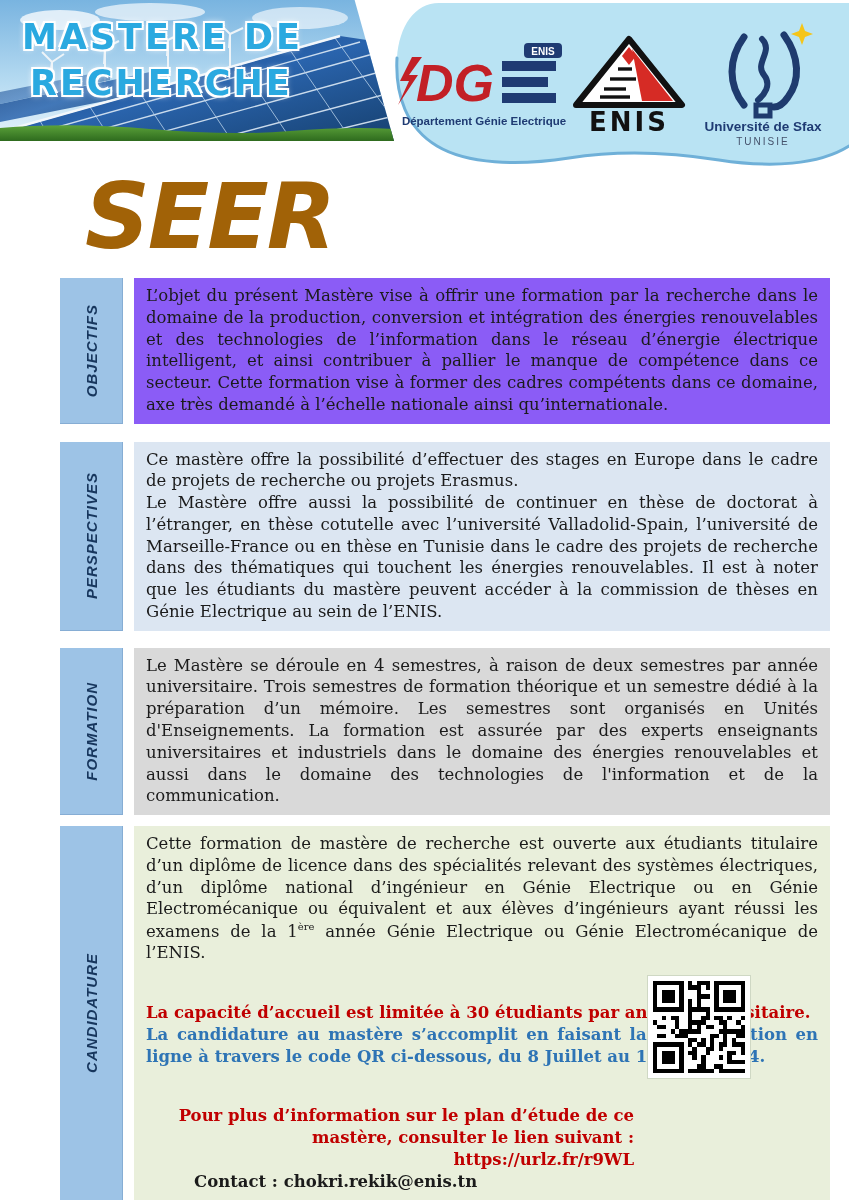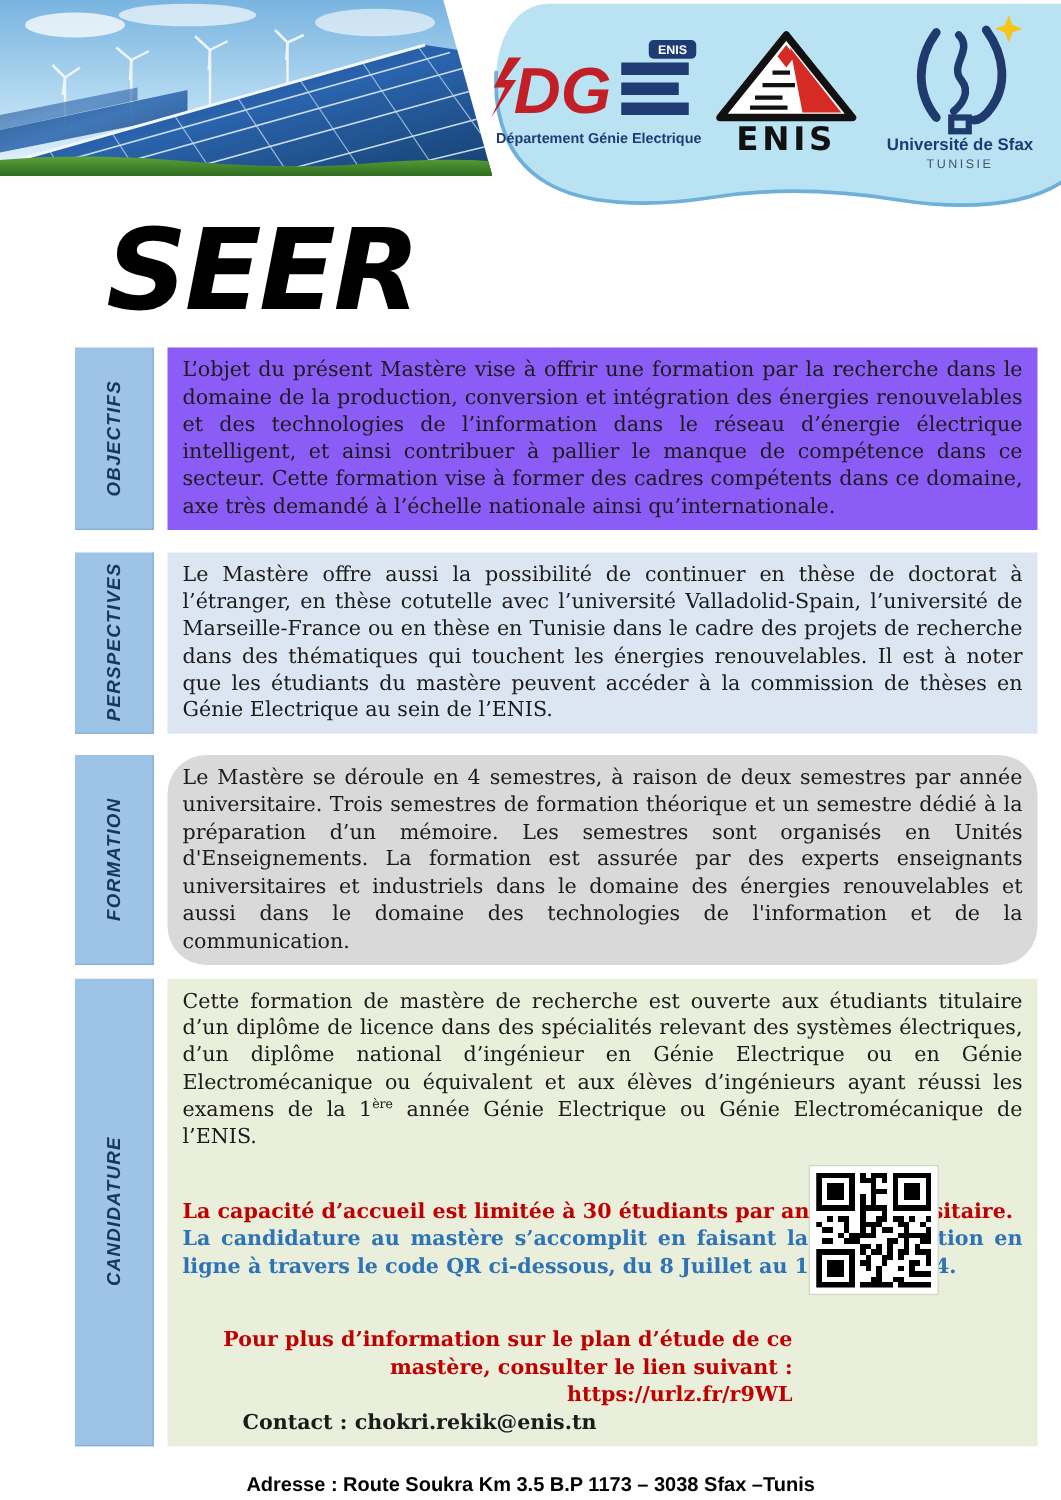--- a/index.html
+++ b/index.html
@@ -164,6 +164,10 @@
 
       <path d="M0,128 Q70,122 150,129 T290,131 T394,129 L394,141 L0,141 Z" fill="url(#grass)"></path>
     </svg>
+    <div class="banner-text">
+      <div>MASTERE DE</div>
+      <div class="l2">RECHERCHE</div>
+    </div>
   </div>
 
   <svg class="blob" viewBox="0 0 462 172">

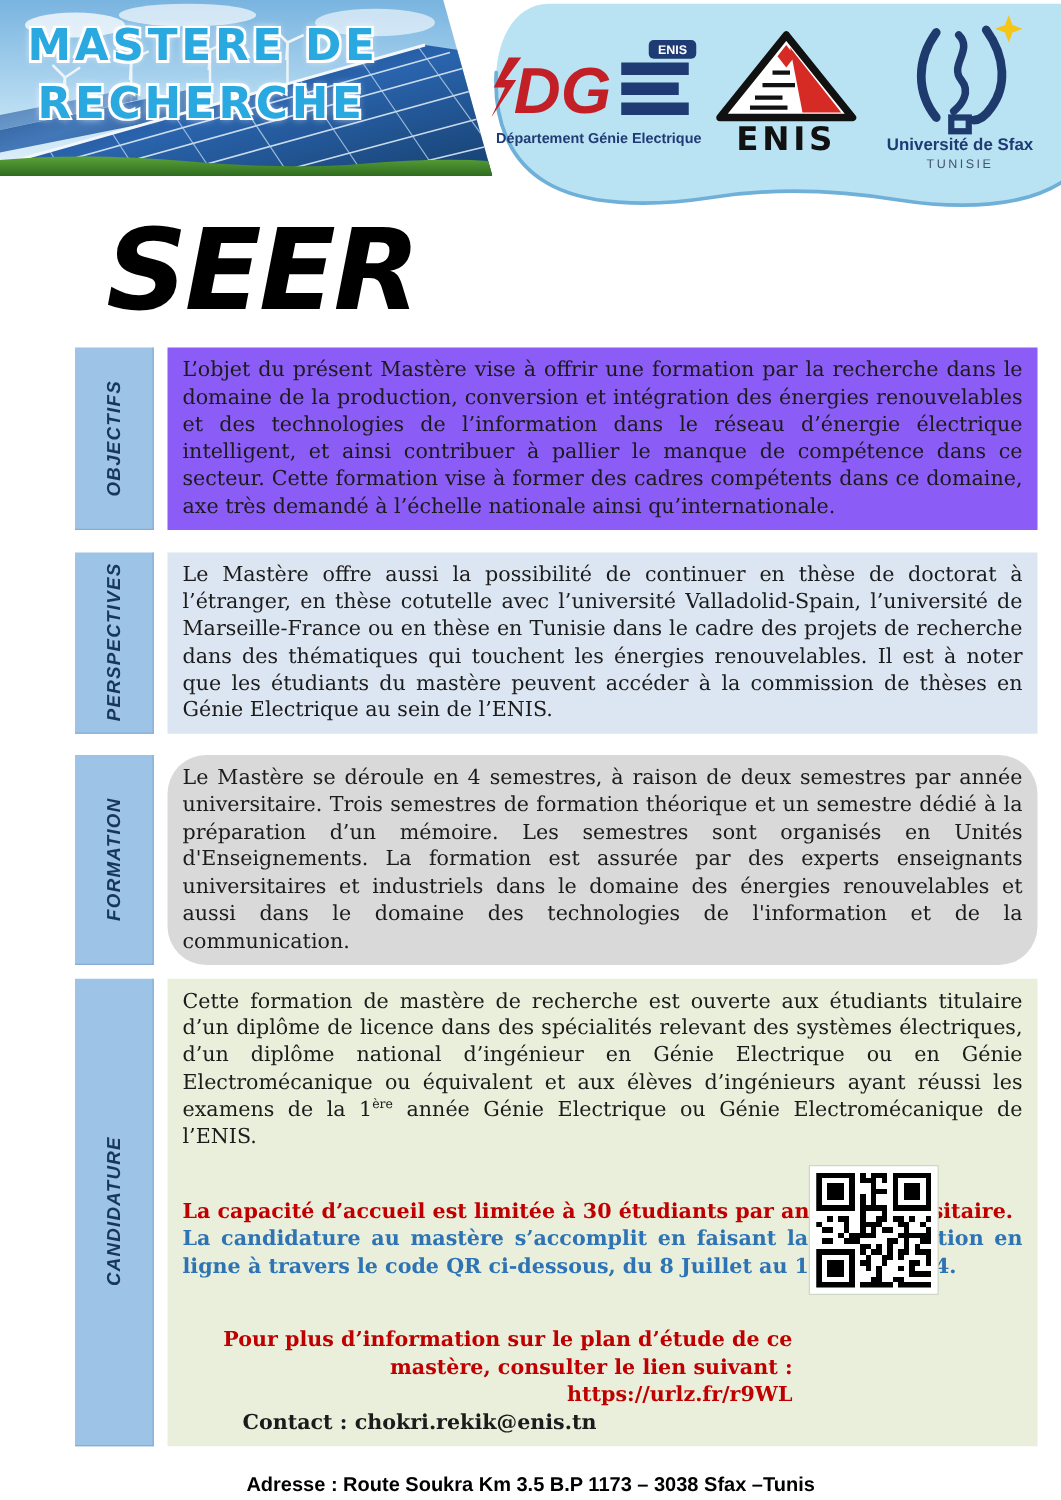--- a/index.html
+++ b/index.html
@@ -28,8 +28,8 @@
 
   .blob { position:absolute; right:0; top:0; width:462px; height:172px; }
   .logo-row {
-    position:absolute; right:6px; top:6px; width:450px; height:136px;
-    display:flex; align-items:center; justify-content:space-between; z-index:2;
+    position:absolute; right:6px; top:17px; width:450px; height:136px;
+    display:flex; align-items:center; justify-content:center; z-index:2;
   }
 
   .dge-caption, .sfax-name { fill:#1f3b73; font-family:"Liberation Sans",sans-serif; font-weight:bold; }

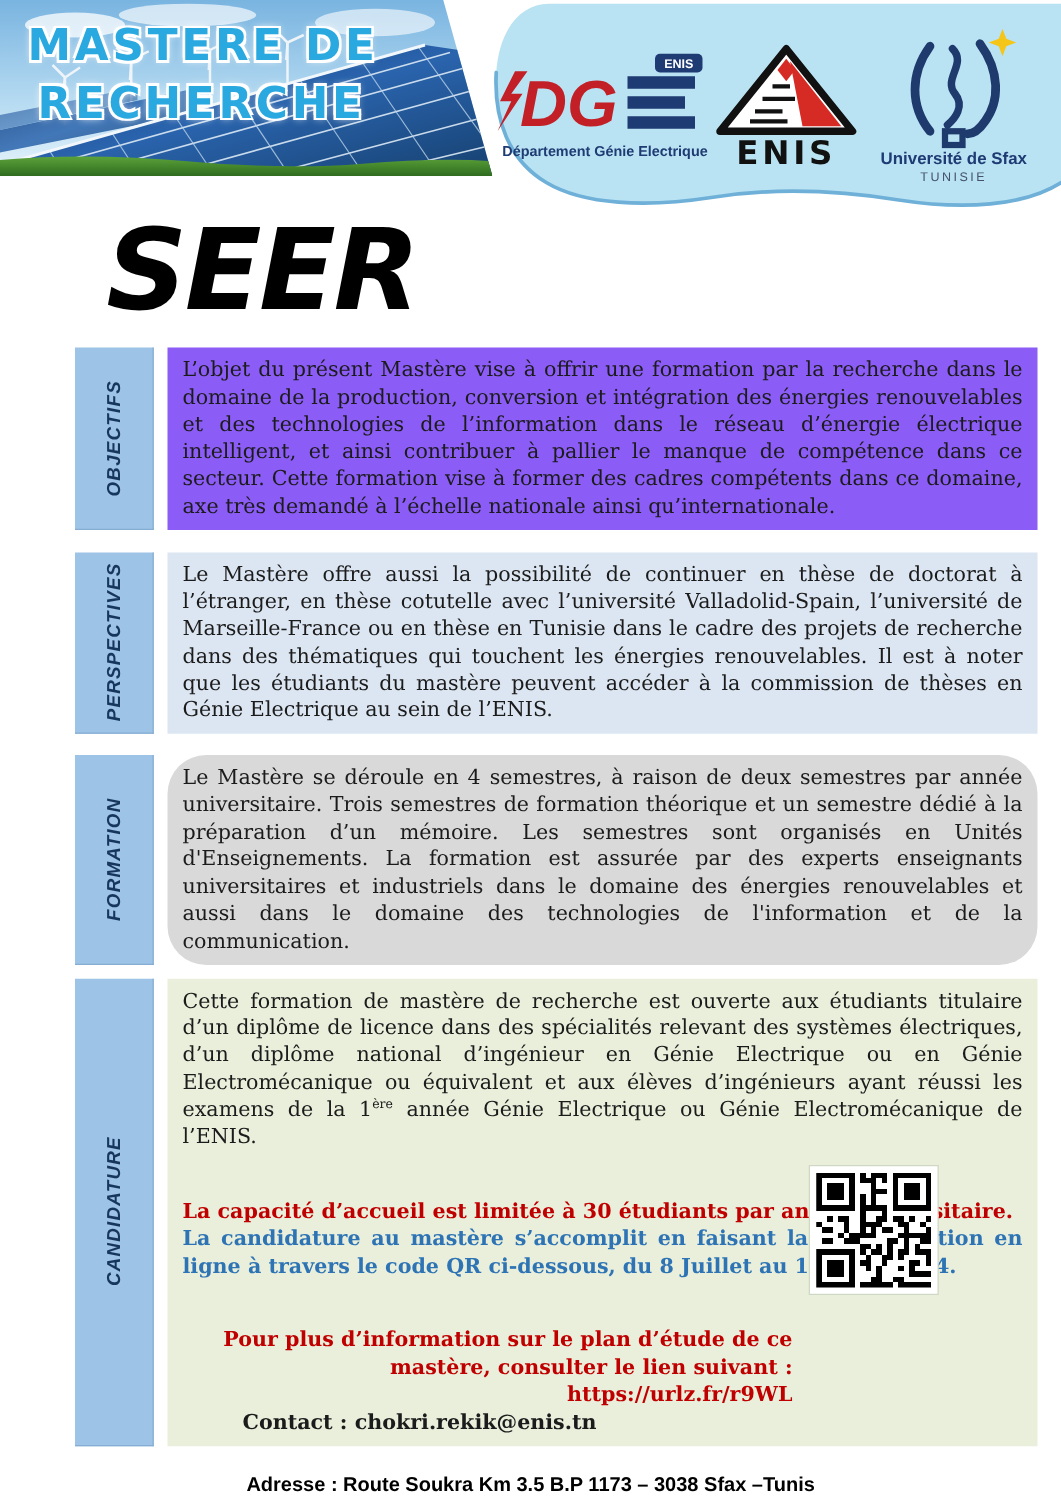--- a/index.html
+++ b/index.html
@@ -38,7 +38,7 @@
   .title-row { display:flex; align-items:flex-start; padding-left:85px; margin-top:2px; }
   .seer {
     font-family:"DejaVu Sans", sans-serif; font-style:italic; font-weight:bold;
-    font-size:90px; line-height:1.0; color:#000000; letter-spacing:-2px;
+    font-size:90px; line-height:1.0; color:#a16207; letter-spacing:-2px;
   }
   .subtitle {
     margin-left:16px; margin-top:10px;

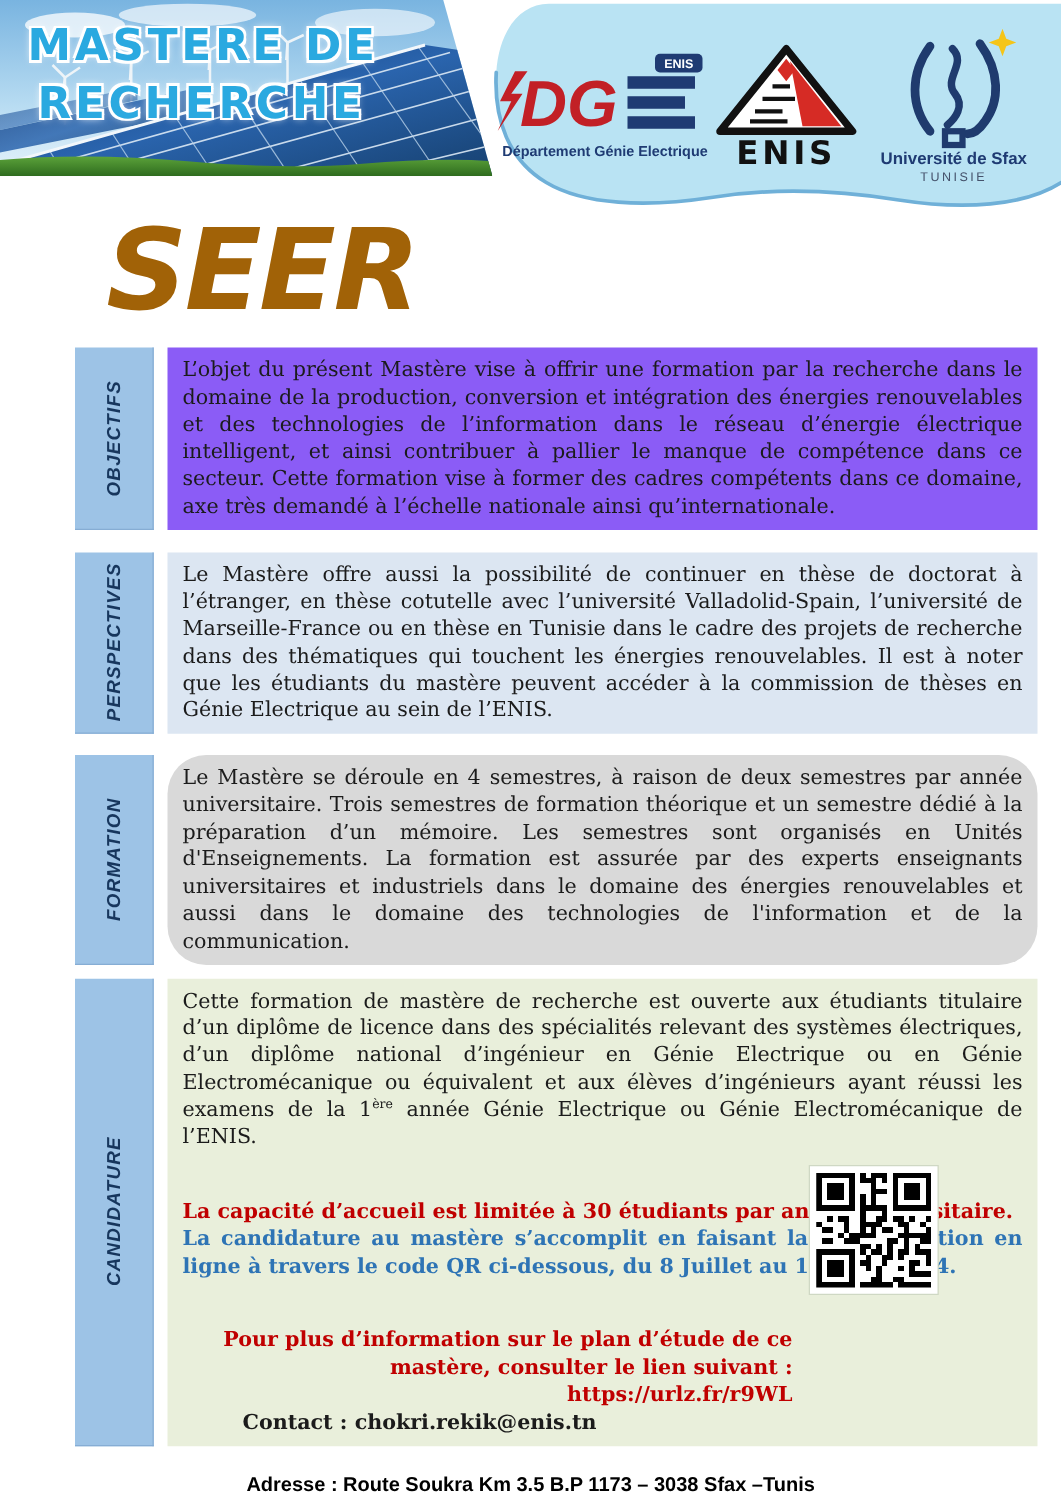--- a/index.html
+++ b/index.html
@@ -237,6 +237,7 @@
       <span>PERSPECTIVES</span>
     </div>
     <div class="body-col bg-perspectives">
+      <p>Ce mastère offre la possibilité d’effectuer des stages en Europe dans le cadre de projets de recherche ou projets Erasmus.</p>
       <p>Le Mastère offre aussi la possibilité de continuer en thèse de doctorat à l’étranger, en thèse cotutelle avec l’université Valladolid-Spain, l’université de Marseille-France ou en thèse en Tunisie dans le cadre des projets de recherche dans des thématiques qui touchent les énergies renouvelables. Il est à noter que les étudiants du mastère peuvent accéder à la commission de thèses en Génie Electrique au sein de l’ENIS.</p>
     </div>
   </div>

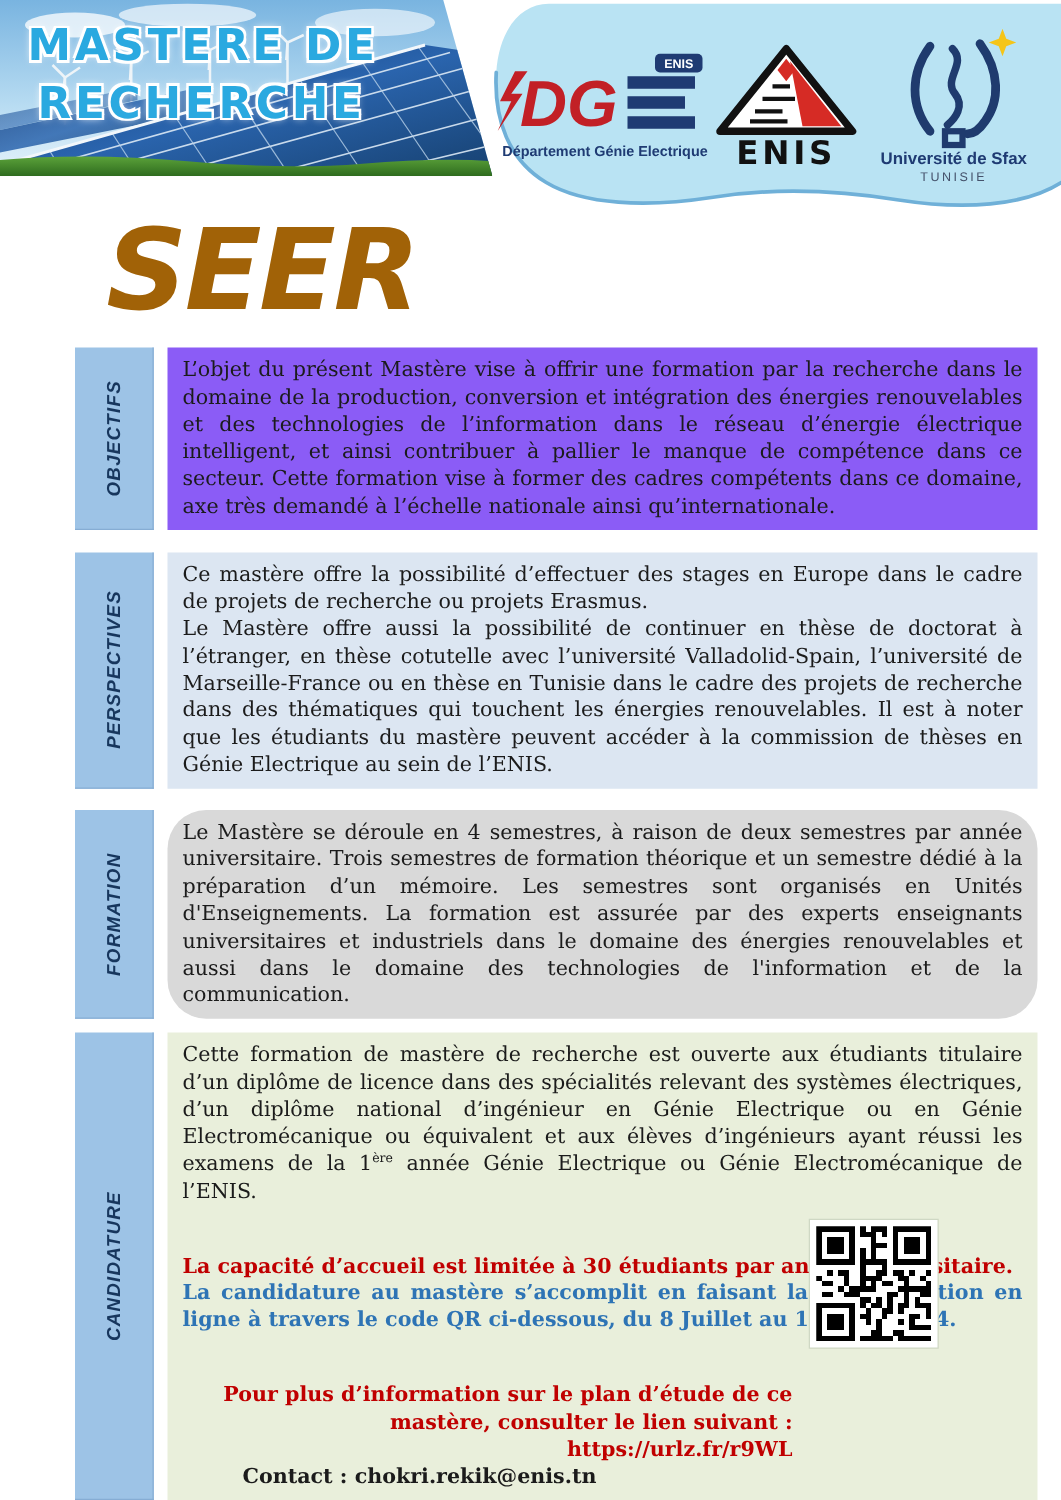--- a/index.html
+++ b/index.html
@@ -70,7 +70,7 @@
   }
   .bg-objectifs    { background:#8b5cf6; }
   .bg-perspectives { background:#dce6f2; }
-  .bg-formation    { background:#d9d9d9;border-radius:31px; }
+  .bg-formation    { background:#d9d9d9; }
   .bg-candidature  { background:#e9efdb; position:relative; }
 
   .txt-red  { color:#c00000; font-weight:bold;margin-top:38px; }

